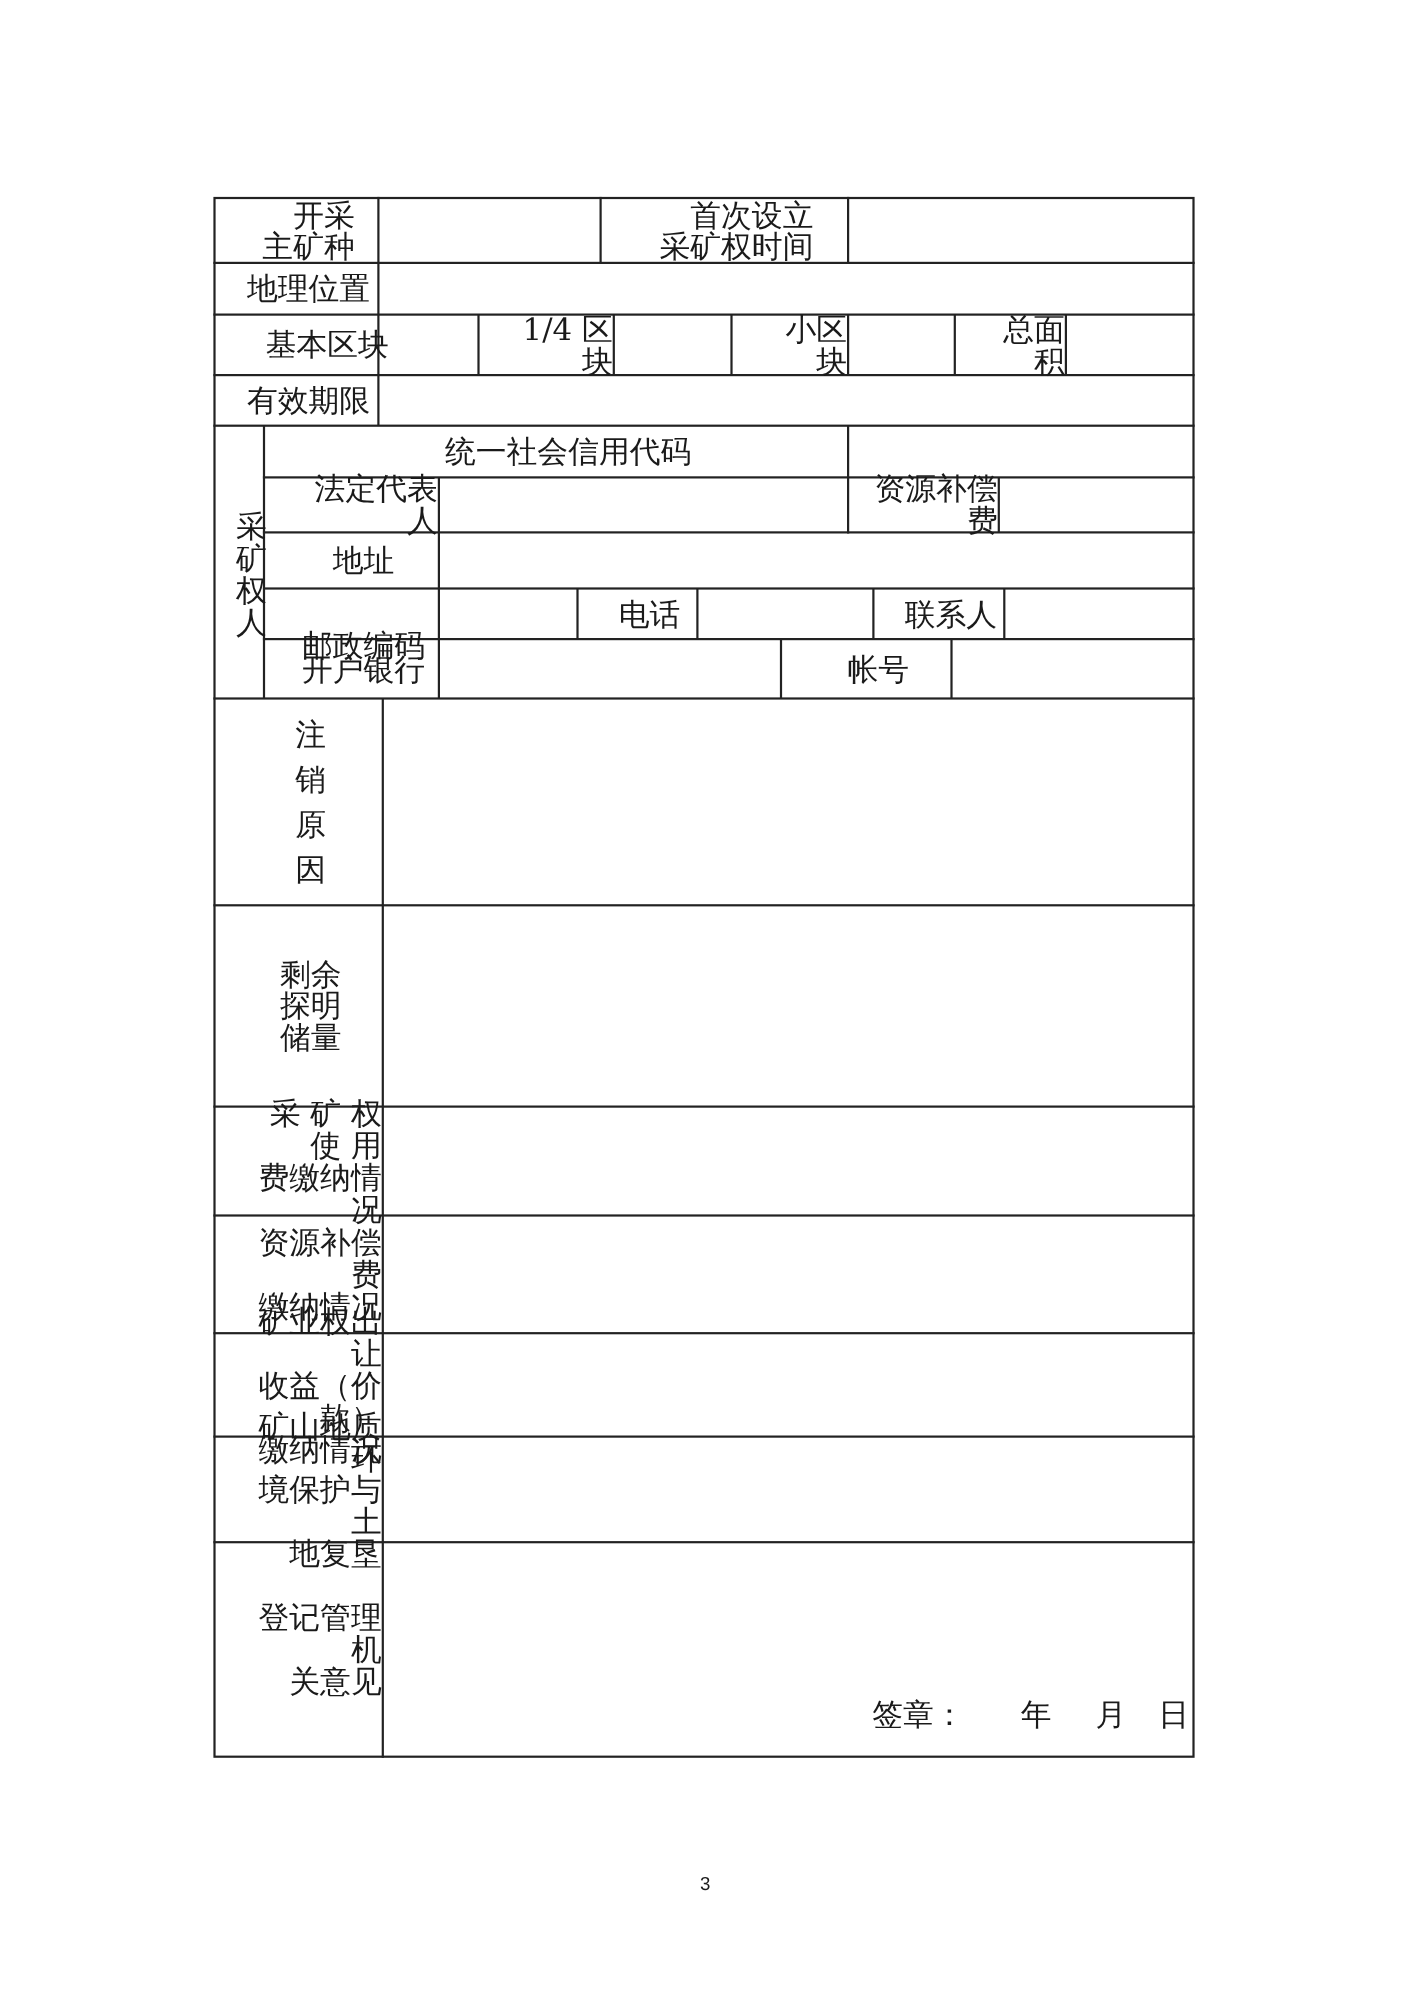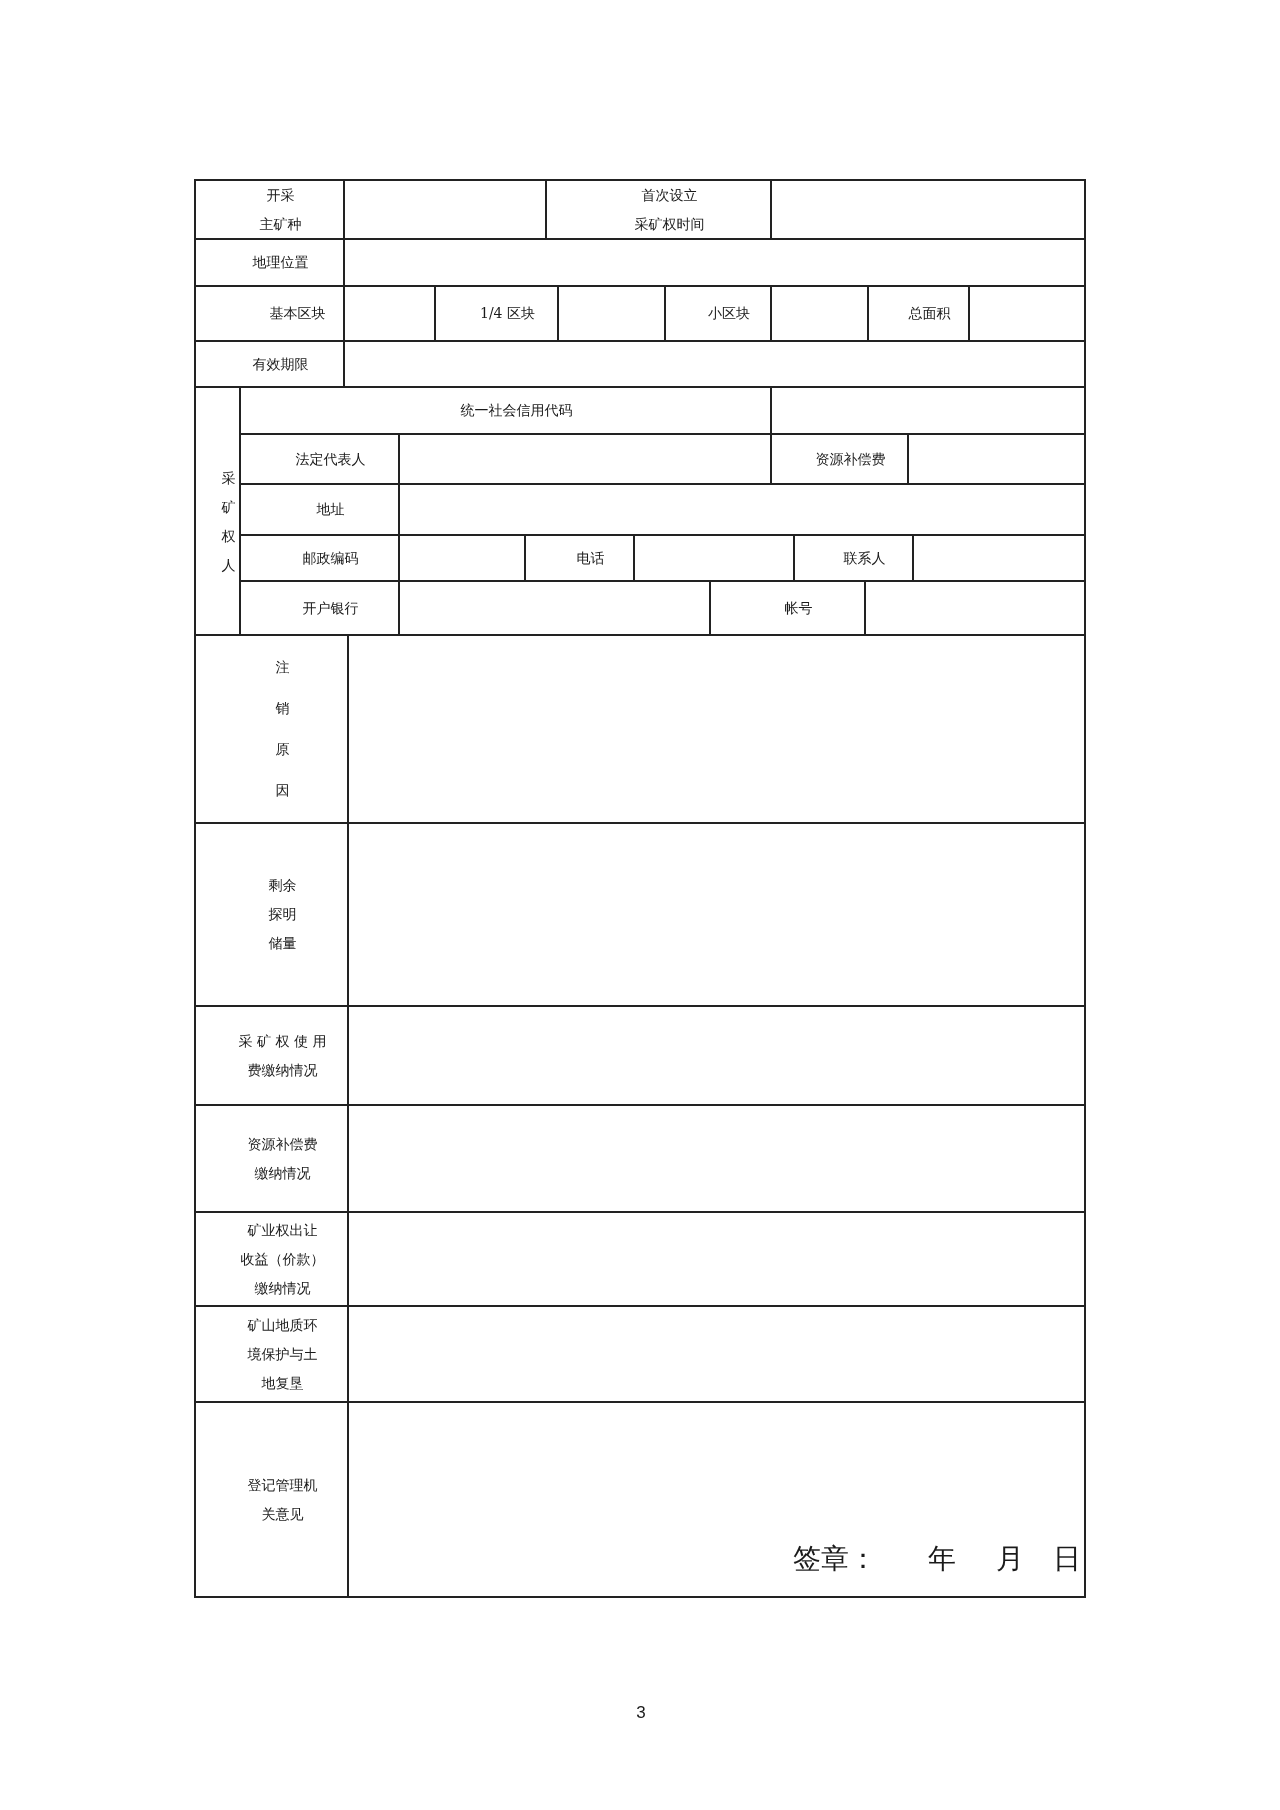--- a/index.html
+++ b/index.html
@@ -5,7 +5,7 @@
   html, body { margin:0; padding:0; background:#ffffff; }
   body { width:1280px; height:1810px; position:relative; font-family:"DejaVu Serif","Liberation Serif",serif; color:#1a1a1a; }
   .page { position:absolute; left:0; top:0; width:1280px; height:1810px; }
-  .cell { position:absolute; box-sizing:border-box; display:flex; align-items:center; justify-content:center; text-align:center; font-size:14px; line-height:29px;padding-left:22px; }
+  .cell { position:absolute; box-sizing:border-box; display:flex; align-items:center; justify-content:center; text-align:right; font-size:28px; line-height:29px;padding-left:22px; }
   .hl { position:absolute; height:2px; background:#222; }
   .vl { position:absolute; width:2px; background:#222; }
   .outer { position:absolute; left:194px; top:179px; width:892px; height:1419px; border:2px solid #222; box-sizing:border-box; }

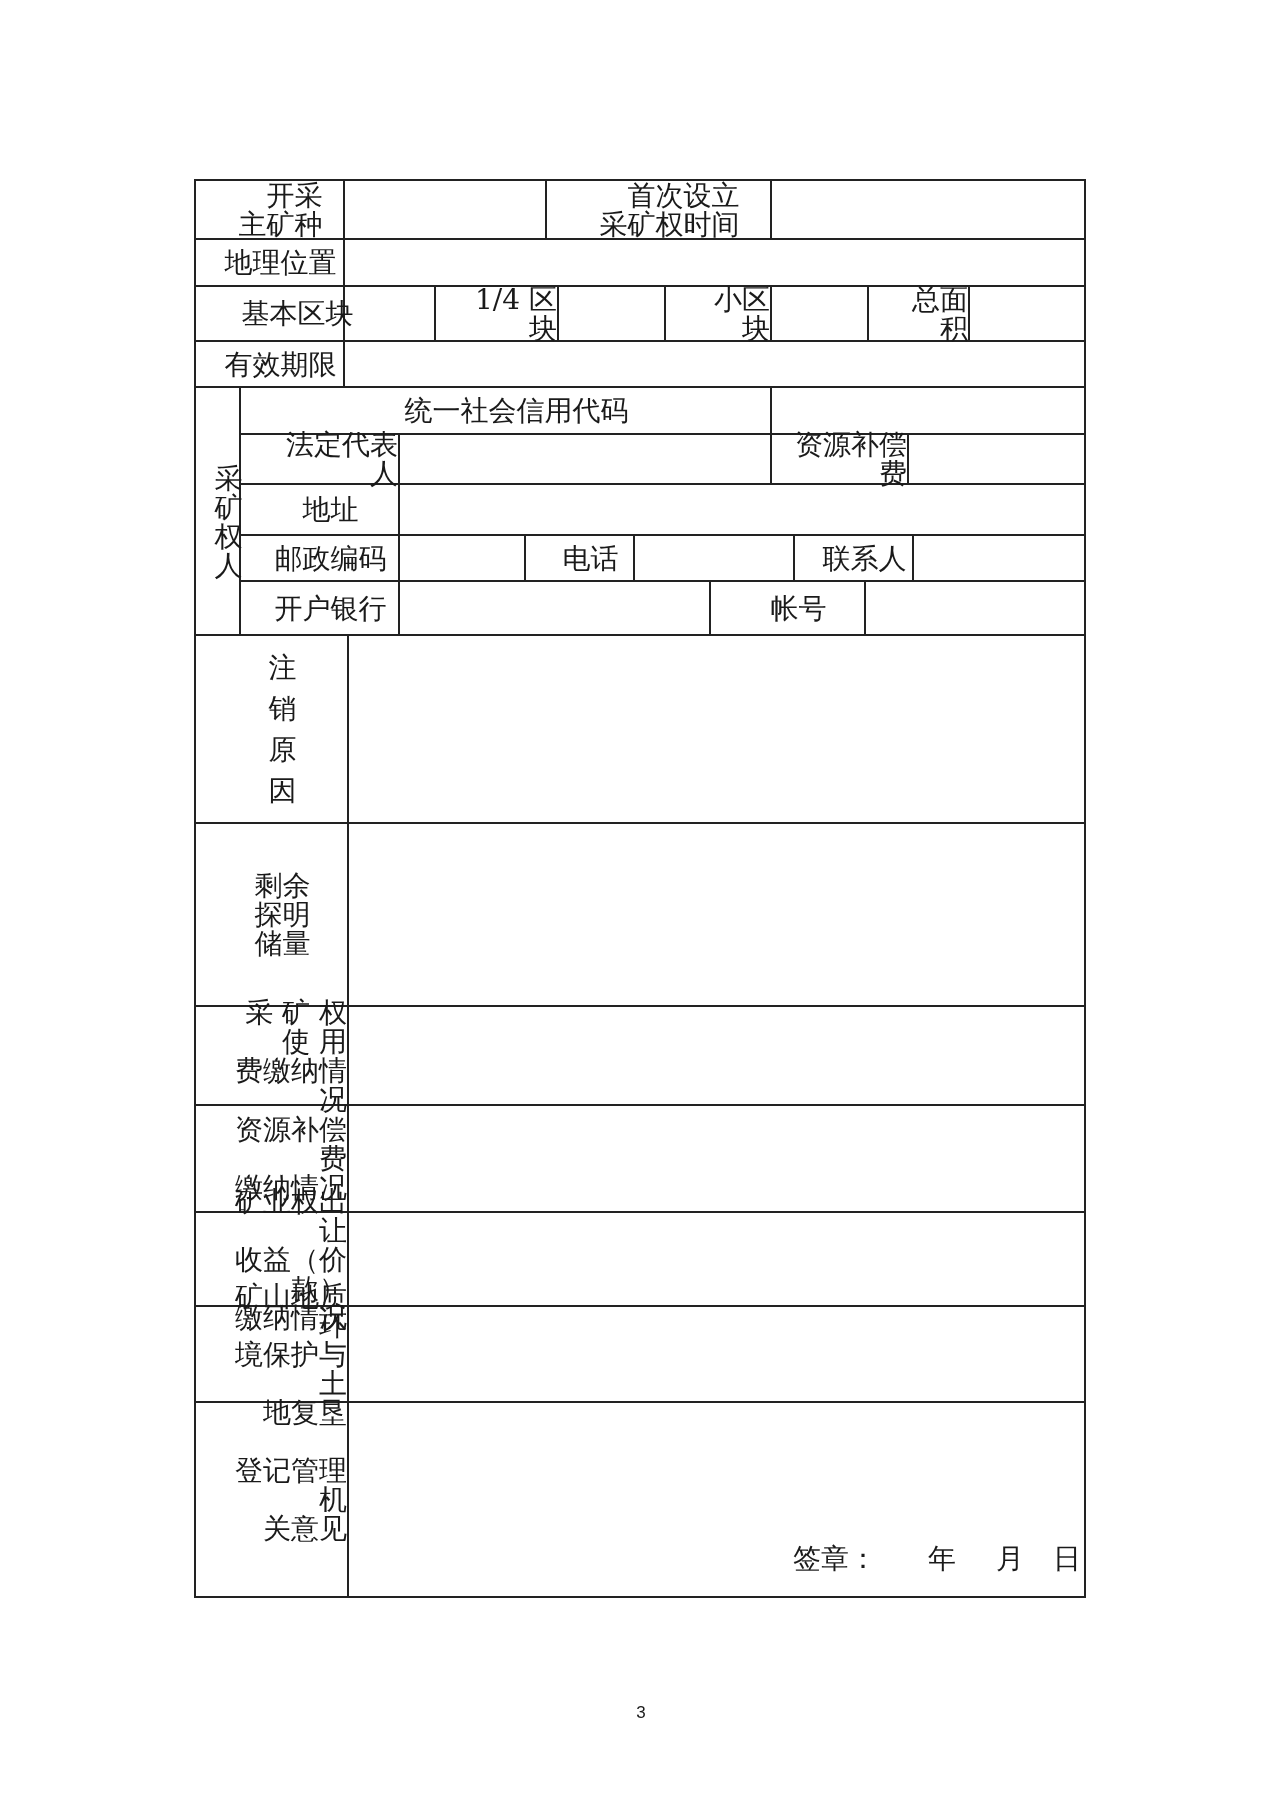--- a/index.html
+++ b/index.html
@@ -99,7 +99,7 @@
   <div class="cell" style="left:241px;top:485px;width:157px;height:49px">地址</div>
   <div class="input" style="left:400px;top:485px;width:684px;height:49px"></div>
 
-  <div class="cell" style="left:241px;top:536px;width:157px;height:44px">邮政编码</div>
+  <div class="cell" style="left:241px;top:564px;width:157px;height:44px">邮政编码</div>
   <div class="input" style="left:400px;top:536px;width:124px;height:44px"></div>
   <div class="cell" style="left:526px;top:536px;width:107px;height:44px">电话</div>
   <div class="input" style="left:635px;top:536px;width:158px;height:44px"></div>

